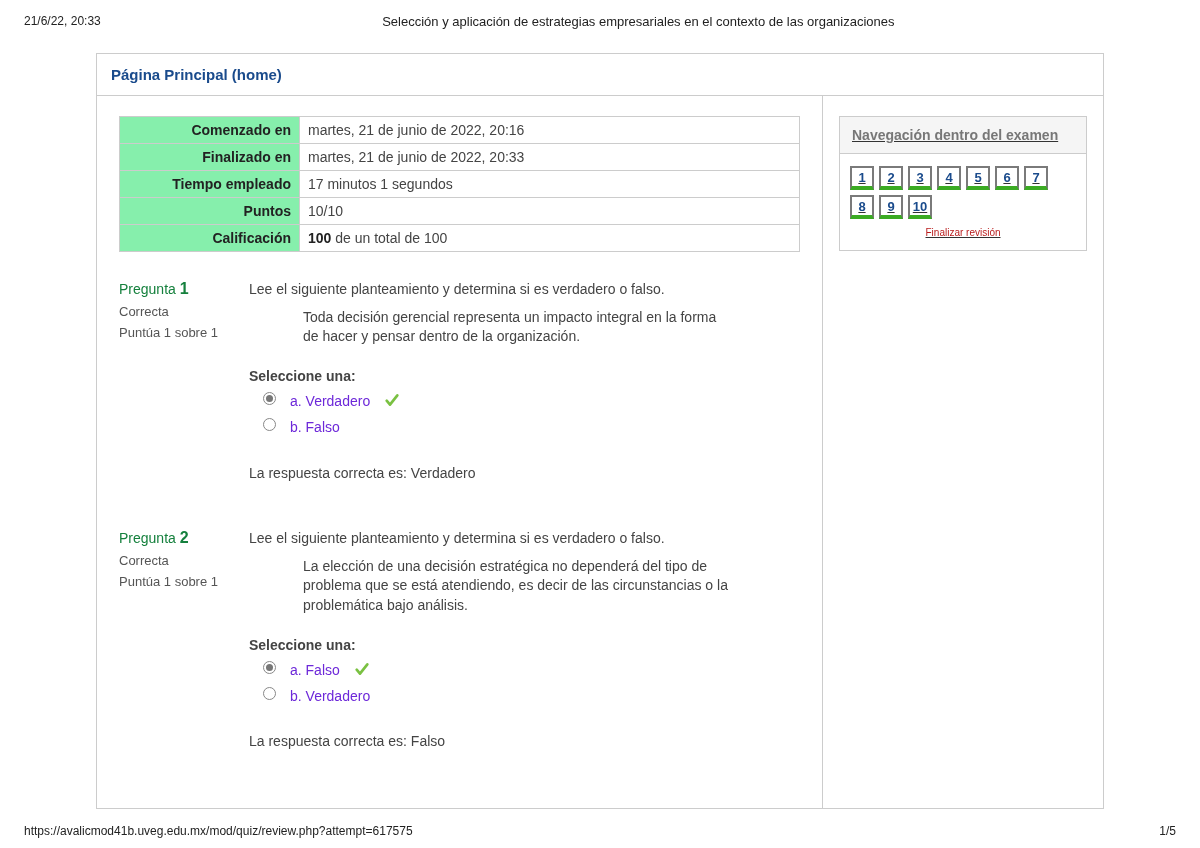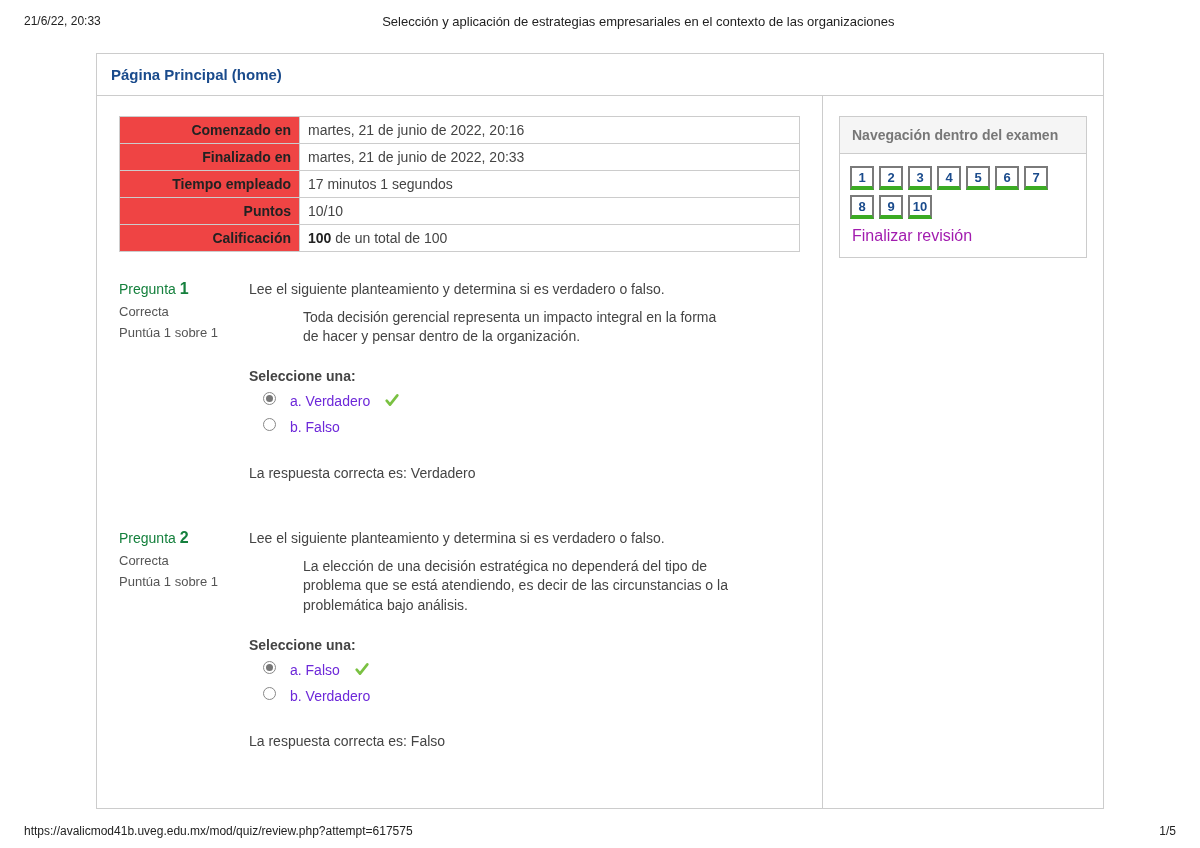--- a/index.html
+++ b/index.html
@@ -74,7 +74,7 @@
   .summary-table th {
     text-align: right;
     font-weight: bold;
-    background: #ef4444;
+    background: #86efac;
     width: 180px;
     color: #222;
   }

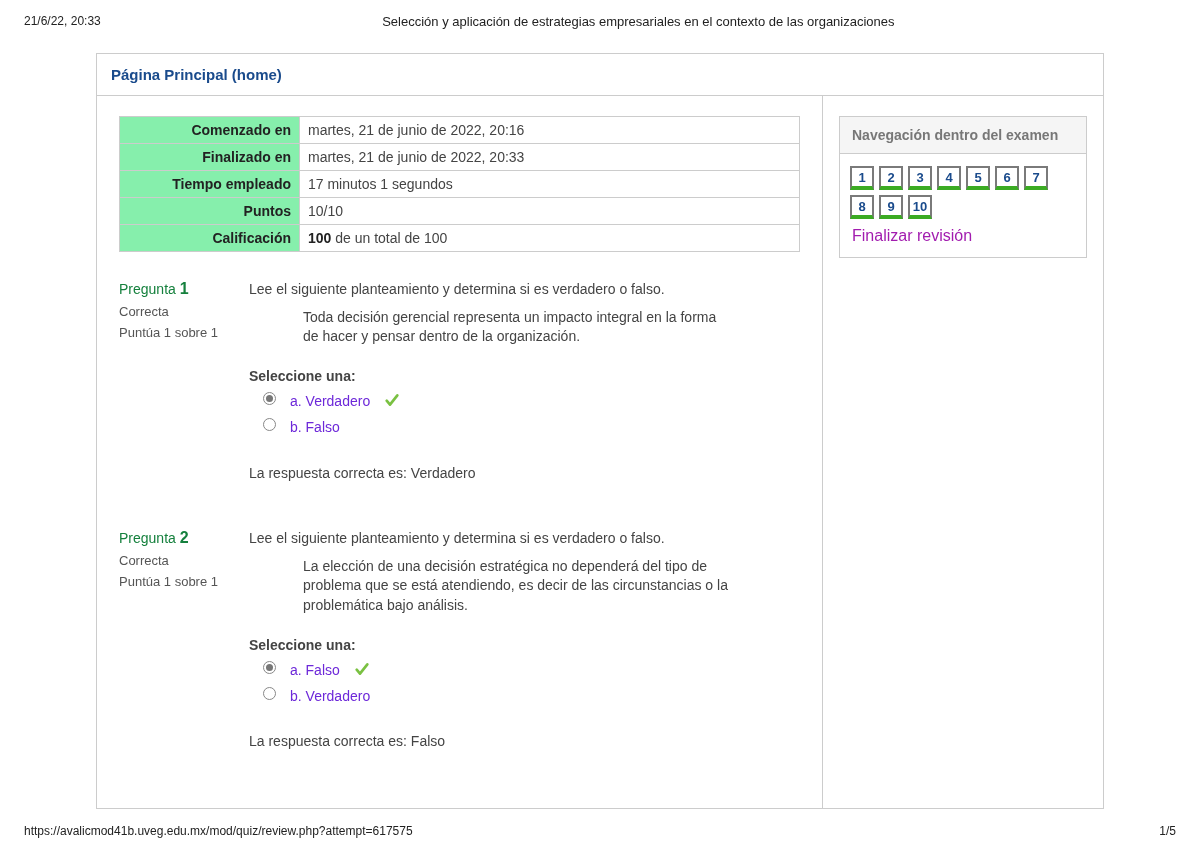--- a/index.html
+++ b/index.html
@@ -59,6 +59,7 @@
   .side-col {
     width: 280px;
     padding: 20px 16px;
+    text-decoration: underline;
   }
   .summary-table {
     width: 100%;

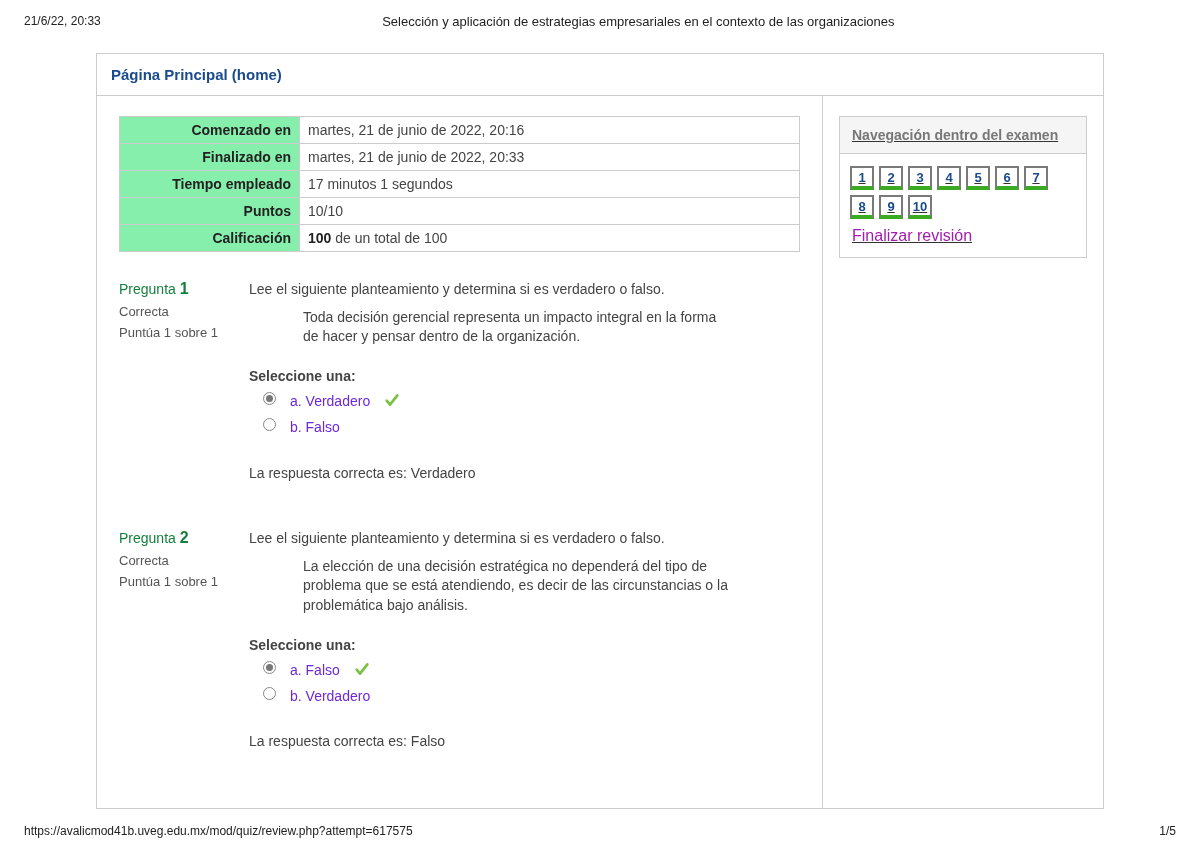--- a/index.html
+++ b/index.html
@@ -181,9 +181,10 @@
   .finish-link {
     display: block;
     padding: 0 12px;
-    color: #a21caf;
-    font-size: 16px;
+    color: #b91c1c;
+    font-size: 10px;
     text-decoration: none;
+    text-align: center;
   }
   .footer-row {
     position: absolute;

